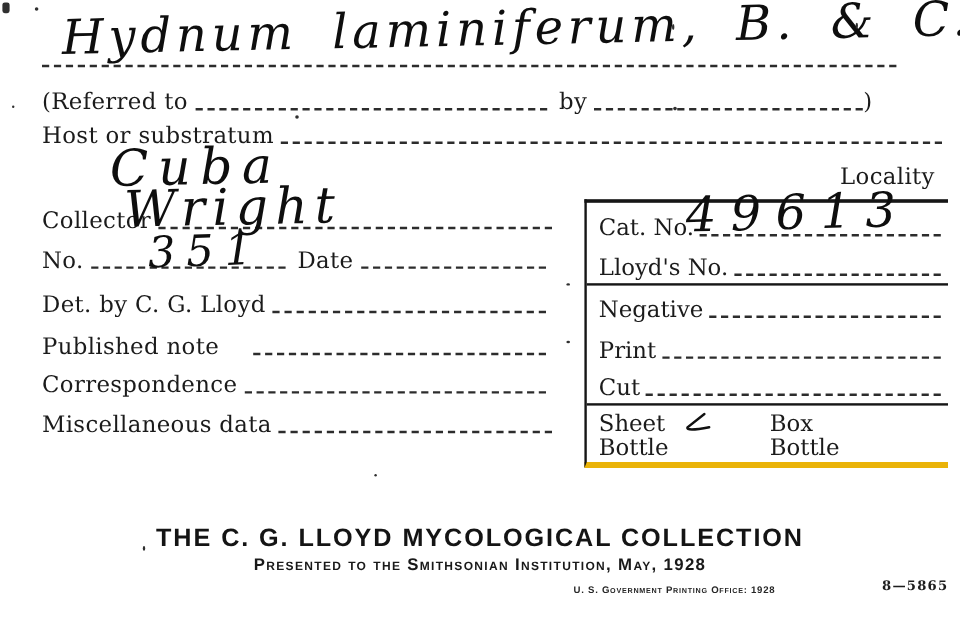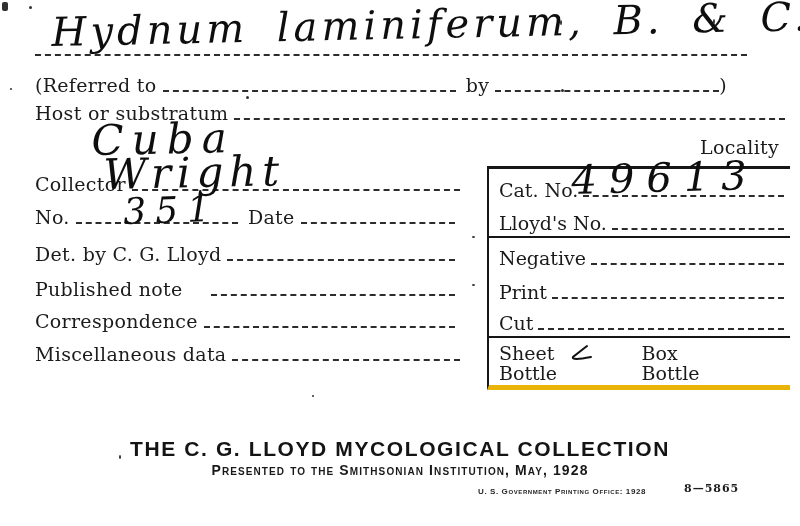--- a/index.html
+++ b/index.html
@@ -54,7 +54,7 @@
     font-variant:small-caps;letter-spacing:0.6px;color:#262626;
   }
   .f-num{
-    position:absolute;top:482px;left:684px;font-family:"DejaVu Serif", serif;
+    position:absolute;top:482px;left:735px;font-family:"DejaVu Serif", serif;
     font-size:11px;font-weight:bold;letter-spacing:1px;color:#1d1d1d;
   }
   

